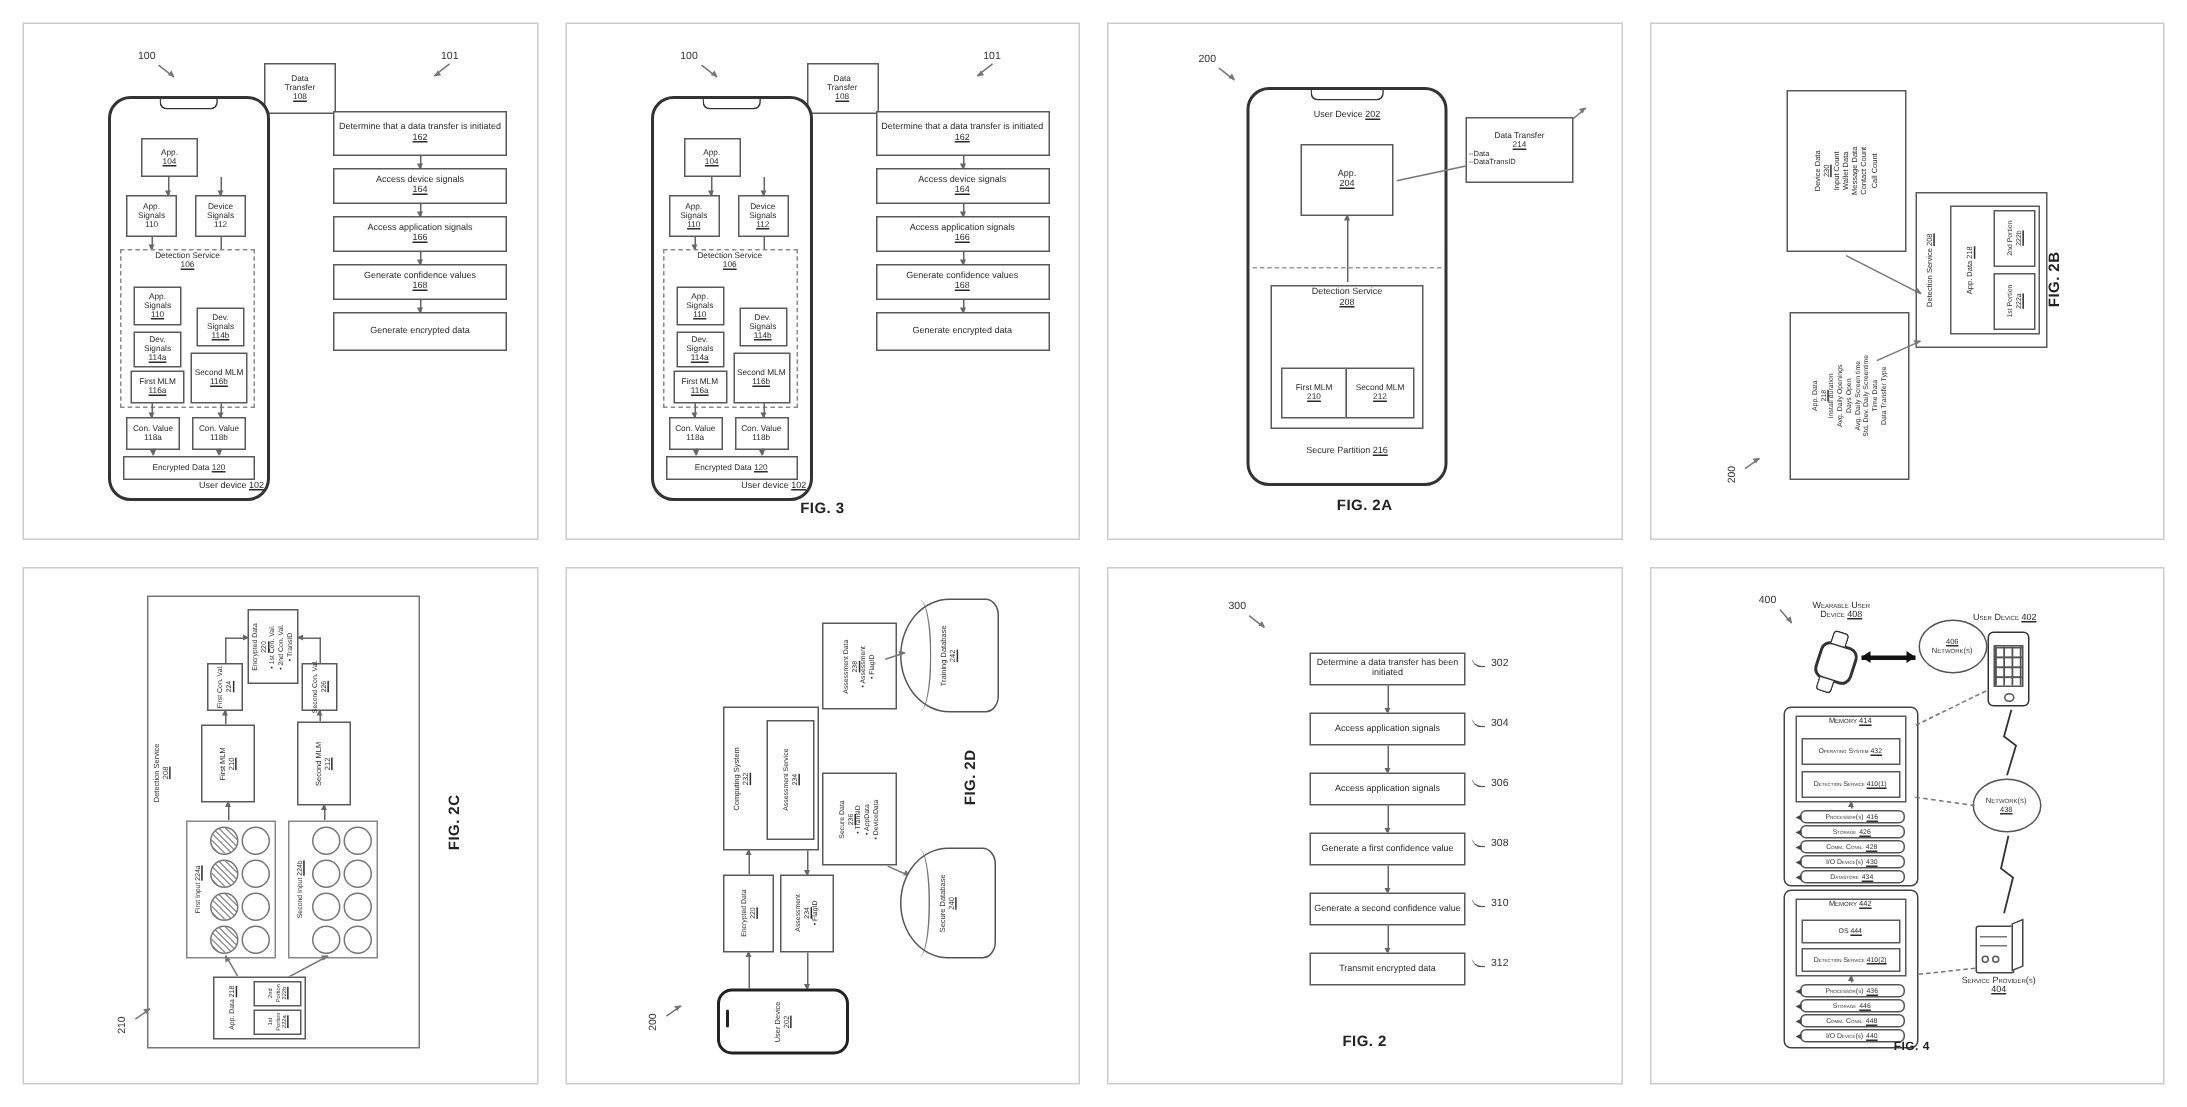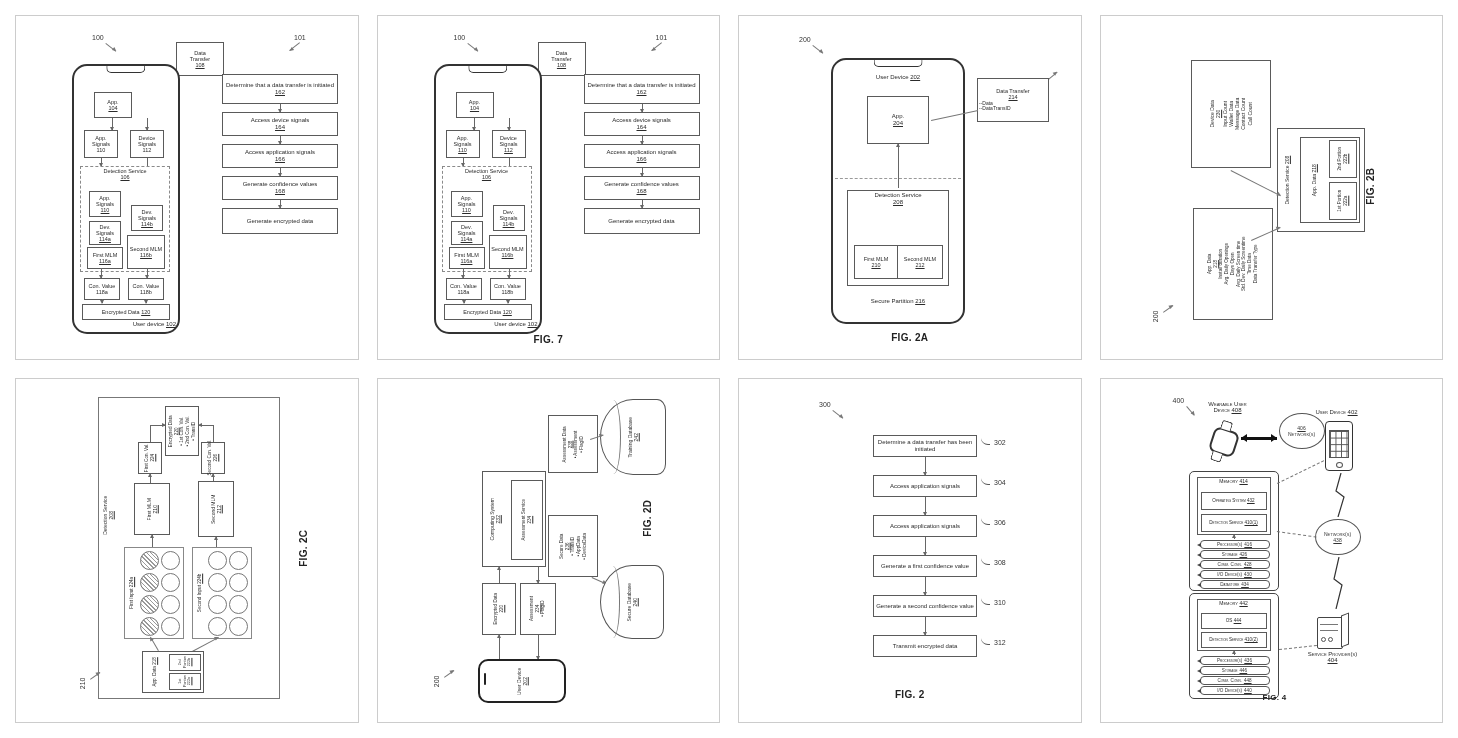--- a/index.html
+++ b/index.html
@@ -263,7 +263,7 @@
       <span class="ln">Generate encrypted data</span>
         <span class="ln n"></span>
     </div>
-    <div class="cap" style="left:0;right:0;top:318px;text-align:center">FIG. 7</div>
+    <div class="cap" style="left:0;right:0;top:318px;text-align:center">FIG. 3</div>
   </div>
 
   <div class="sheet">

